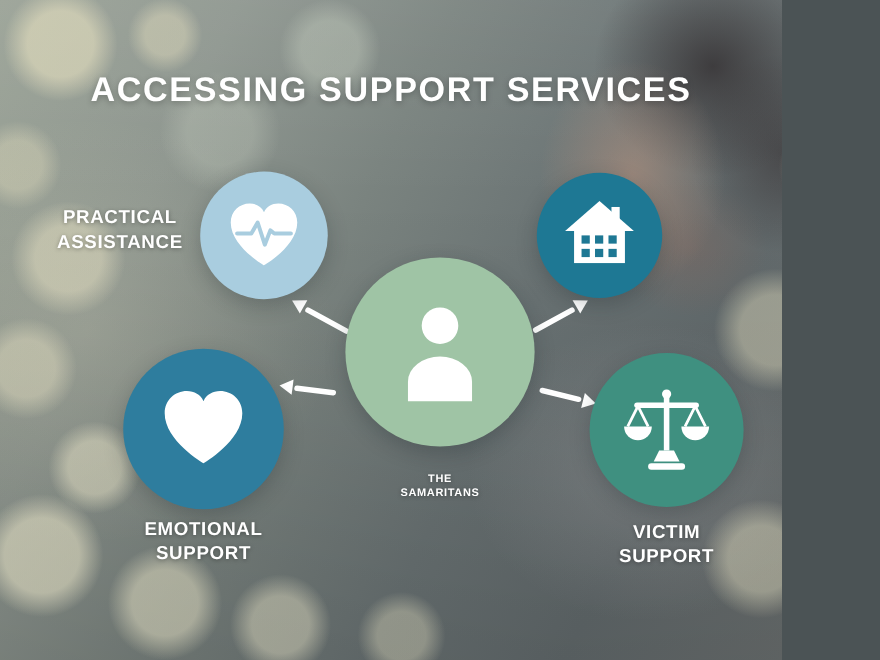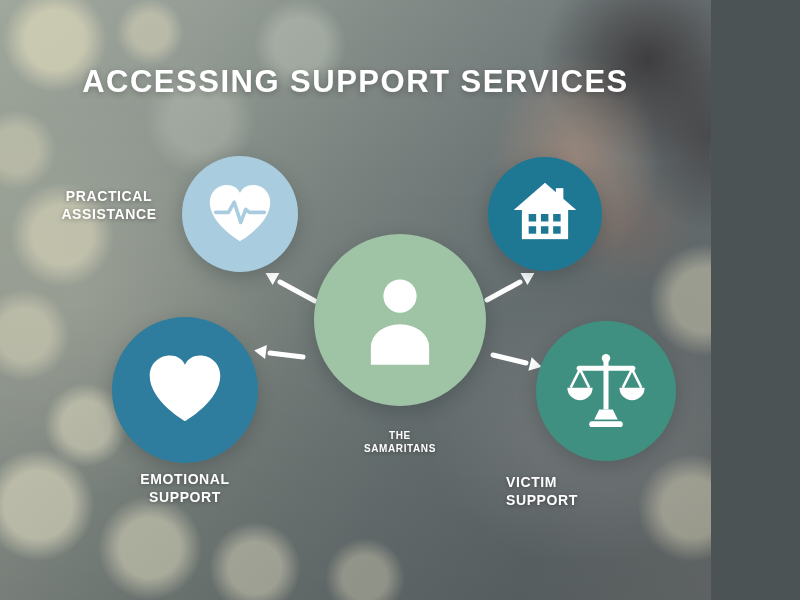--- a/index.html
+++ b/index.html
@@ -62,7 +62,7 @@
   .label{
     position:absolute;color:#ffffff;font-weight:bold;
     white-space:pre-line;line-height:1.32;letter-spacing:0.6px;
-    text-shadow:0 1px 4px rgba(0,0,0,0.35);font-size:14px;
+    text-shadow:0 1px 4px rgba(0,0,0,0.35);font-size:17px;
   }
   .l-center{left:300px;top:429px;width:200px;text-align:center;font-size:10px;}
   .l-pa{left:30px;top:187px;width:158px;text-align:center;}

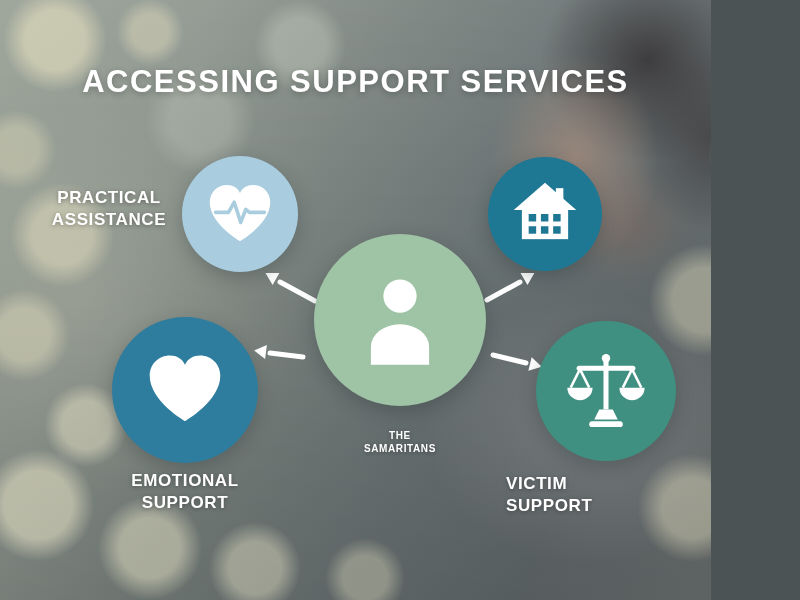--- a/index.html
+++ b/index.html
@@ -68,7 +68,7 @@
   .l-pa{left:30px;top:187px;width:158px;text-align:center;}
   .l-la{left:625px;top:189px;width:130px;text-align:left;}
   .l-es{left:85px;top:470px;width:200px;text-align:center;}
-  .l-vs{left:506px;top:473px;width:200px;text-align:left;}
+  .l-vs{left:506px;top:473px;width:200px;text-align:center;}
   
   .arrows{position:absolute;inset:0;pointer-events:none;}
 </style>

